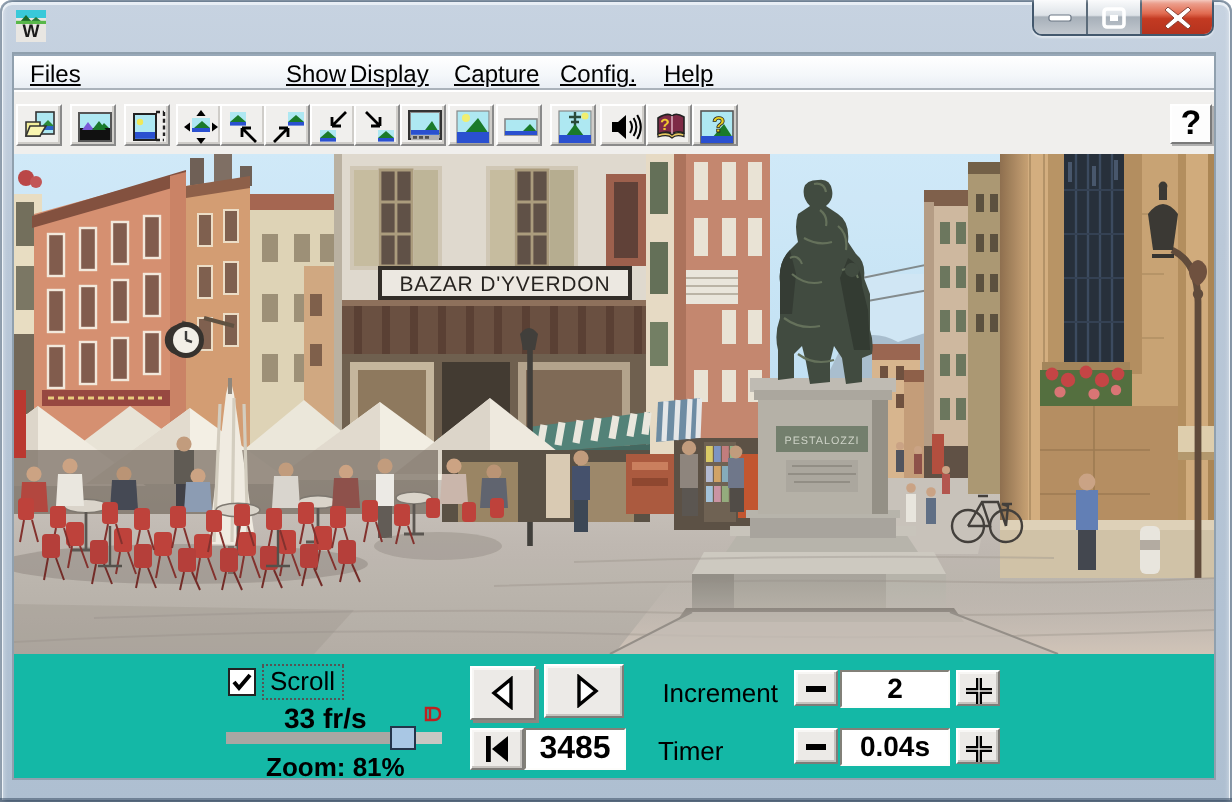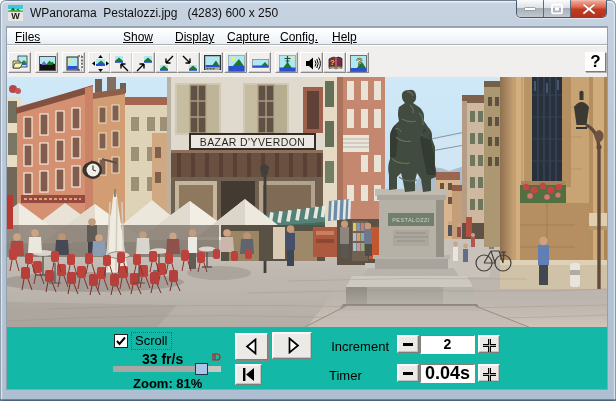--- a/index.html
+++ b/index.html
@@ -55,7 +55,6 @@
     <rect x="0" y="5.4" width="15" height="1.6" fill="#58b84a"></rect>
     <text x="7.5" y="13.5" font-size="9" font-weight="bold" text-anchor="middle" fill="#1a1a1a">W</text>
   </svg>
-  <div id="titletext">WPanorama  Pestalozzi.jpg   (4283) 600 x 250</div>
   <div id="capbtns">
     <div class="cb">
         <svg width="13" height="5" viewBox="0 0 13 5">

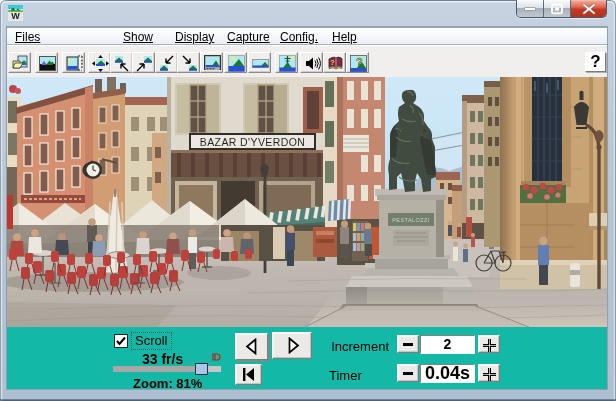--- a/index.html
+++ b/index.html
@@ -76,7 +76,7 @@
   <div id="client">
     <div id="menubar">
       <span class="mi" style="left:8px">Files</span>
-      <span class="mi" style="left:116px">Show</span>
+      <span class="mi" style="left:136px">Show</span>
       <span class="mi" style="left:168px">Display</span>
       <span class="mi" style="left:220px">Capture</span>
       <span class="mi" style="left:273px">Config.</span>

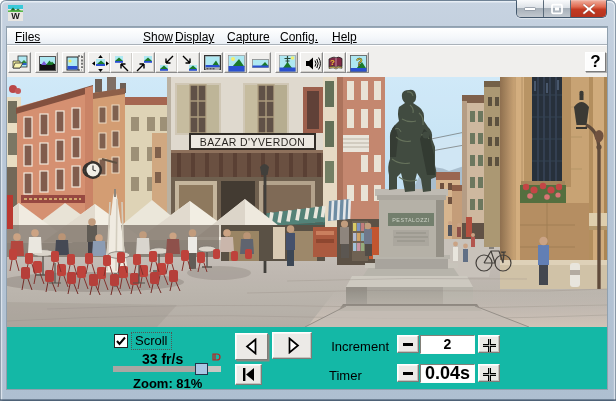--- a/index.html
+++ b/index.html
@@ -718,6 +718,7 @@
             <path d="M12 0 L12 13 L4 6.5 Z" fill="#000"></path>
           </svg>
         </div>
+      <div class="whitebox bold" style="position:absolute;left:255px;top:37px;width:51px;height:21px;font-size:16px;text-align:center;line-height:19px">3485</div>
       <span style="position:absolute;left:322px;top:12px;width:60px;text-align:right;font-size:13px">Increment</span>
       <span style="position:absolute;left:322px;top:41px;width:60px;font-size:13px">Timer</span>
       <div class="raised" style="position:absolute;left:390px;top:8px;width:22px;height:18px">

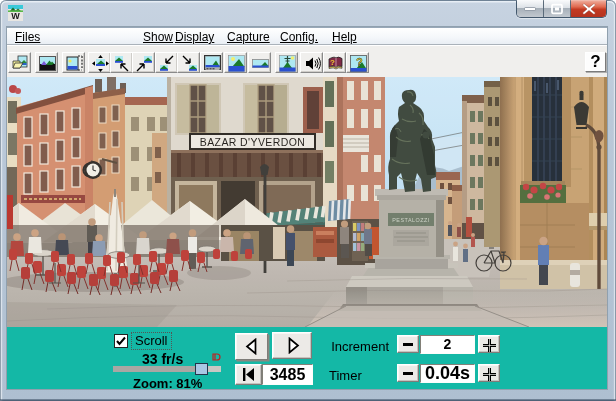--- a/index.html
+++ b/index.html
@@ -738,7 +738,7 @@
             <rect width="10" height="3" fill="#000"></rect>
           </svg>
         </div>
-      <div class="whitebox bold" style="position:absolute;left:413px;top:37px;width:55px;height:19px;font-size:18px;text-align:center;line-height:17px">0.04s</div>
+      <div class="whitebox bold" style="position:absolute;left:413px;top:37px;width:55px;height:19px;font-size:14px;text-align:center;line-height:17px">0.04s</div>
       <div class="raised" style="position:absolute;left:471px;top:37px;width:22px;height:18px">
           <svg style="position:absolute;left:4px;top:3px" width="13" height="13" viewBox="0 0 13 13">
             <path d="M5 0 H8 V5 H13 V8 H8 V13 H5 V8 H0 V5 H5 Z" fill="#000"></path>

